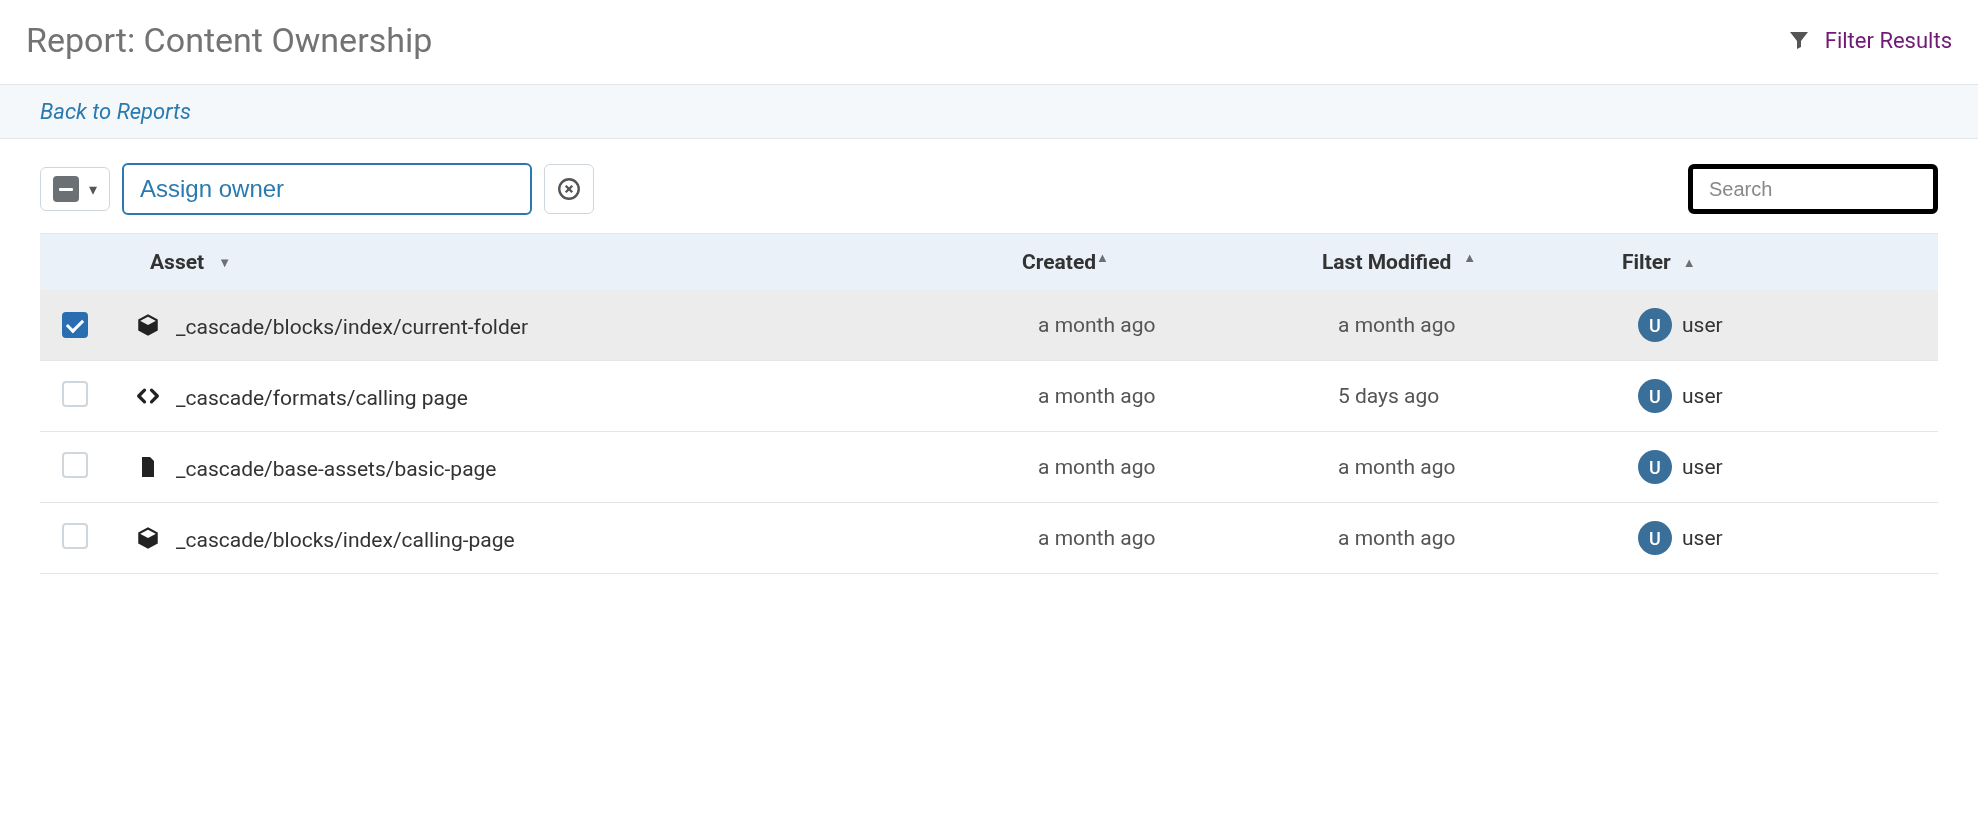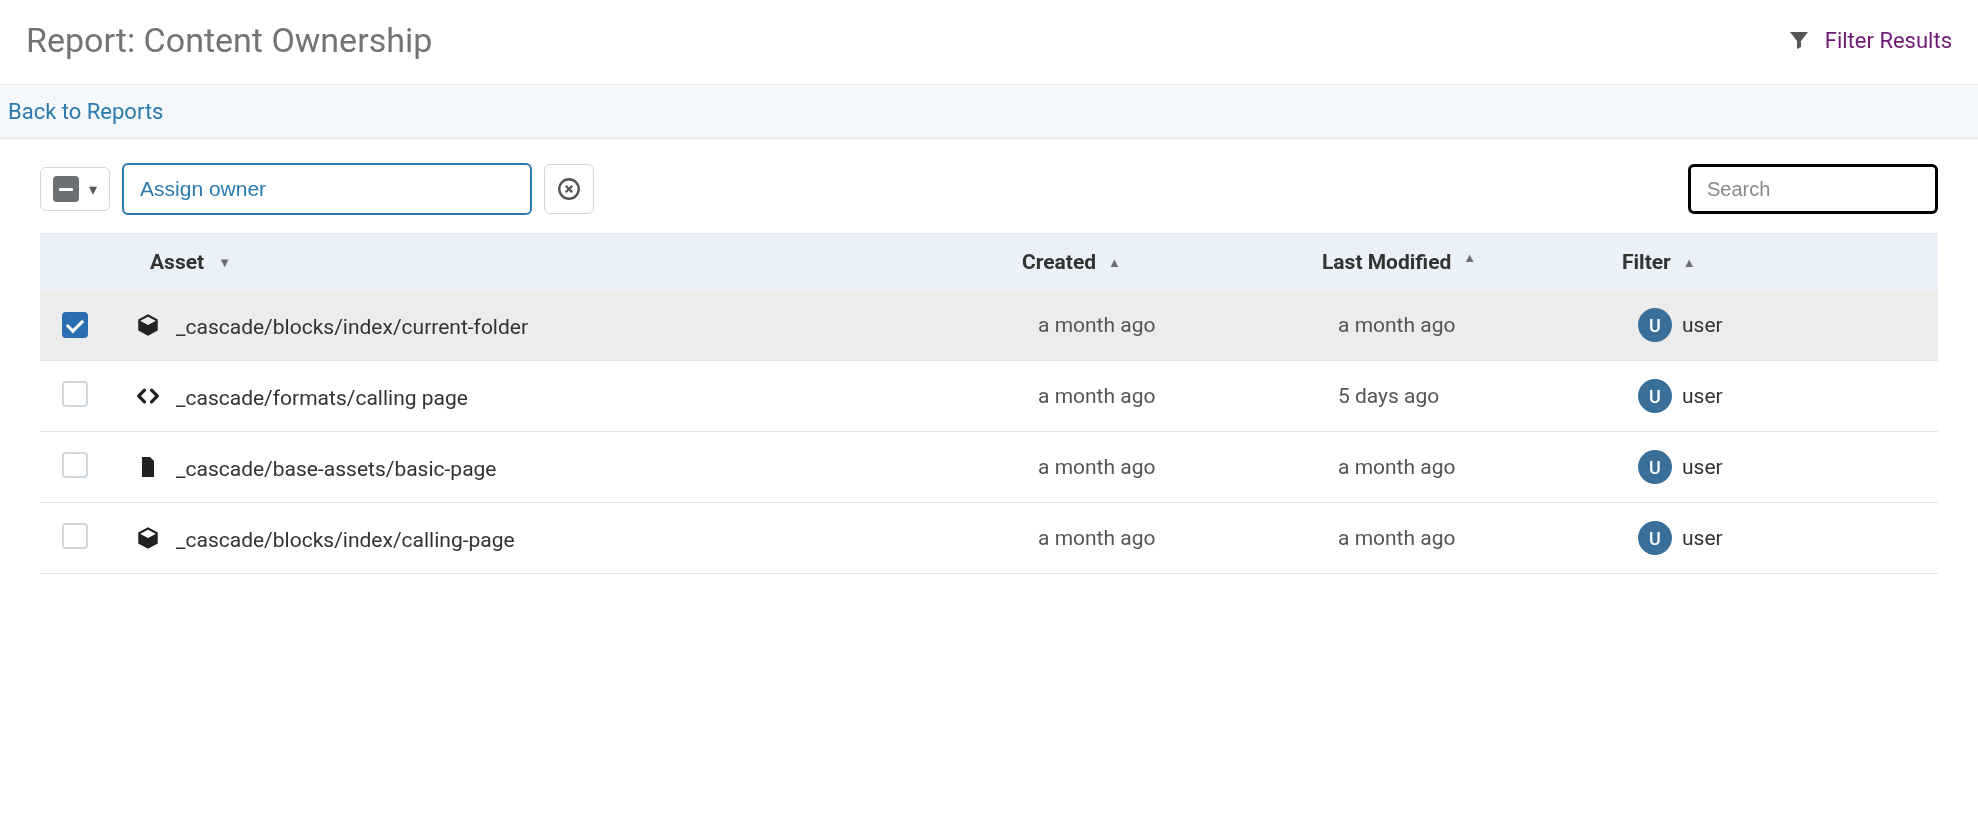--- a/index.html
+++ b/index.html
@@ -33,7 +33,8 @@
     background: #f5f8fa;
     border-top: 1px solid #e1e6ea;
     border-bottom: 1px solid #e1e6ea;
-    padding: 14px 8px;
+    padding: 14px 40px;
+    font-style: italic;
   }
   .back-link {
     color: #2a7ab0;

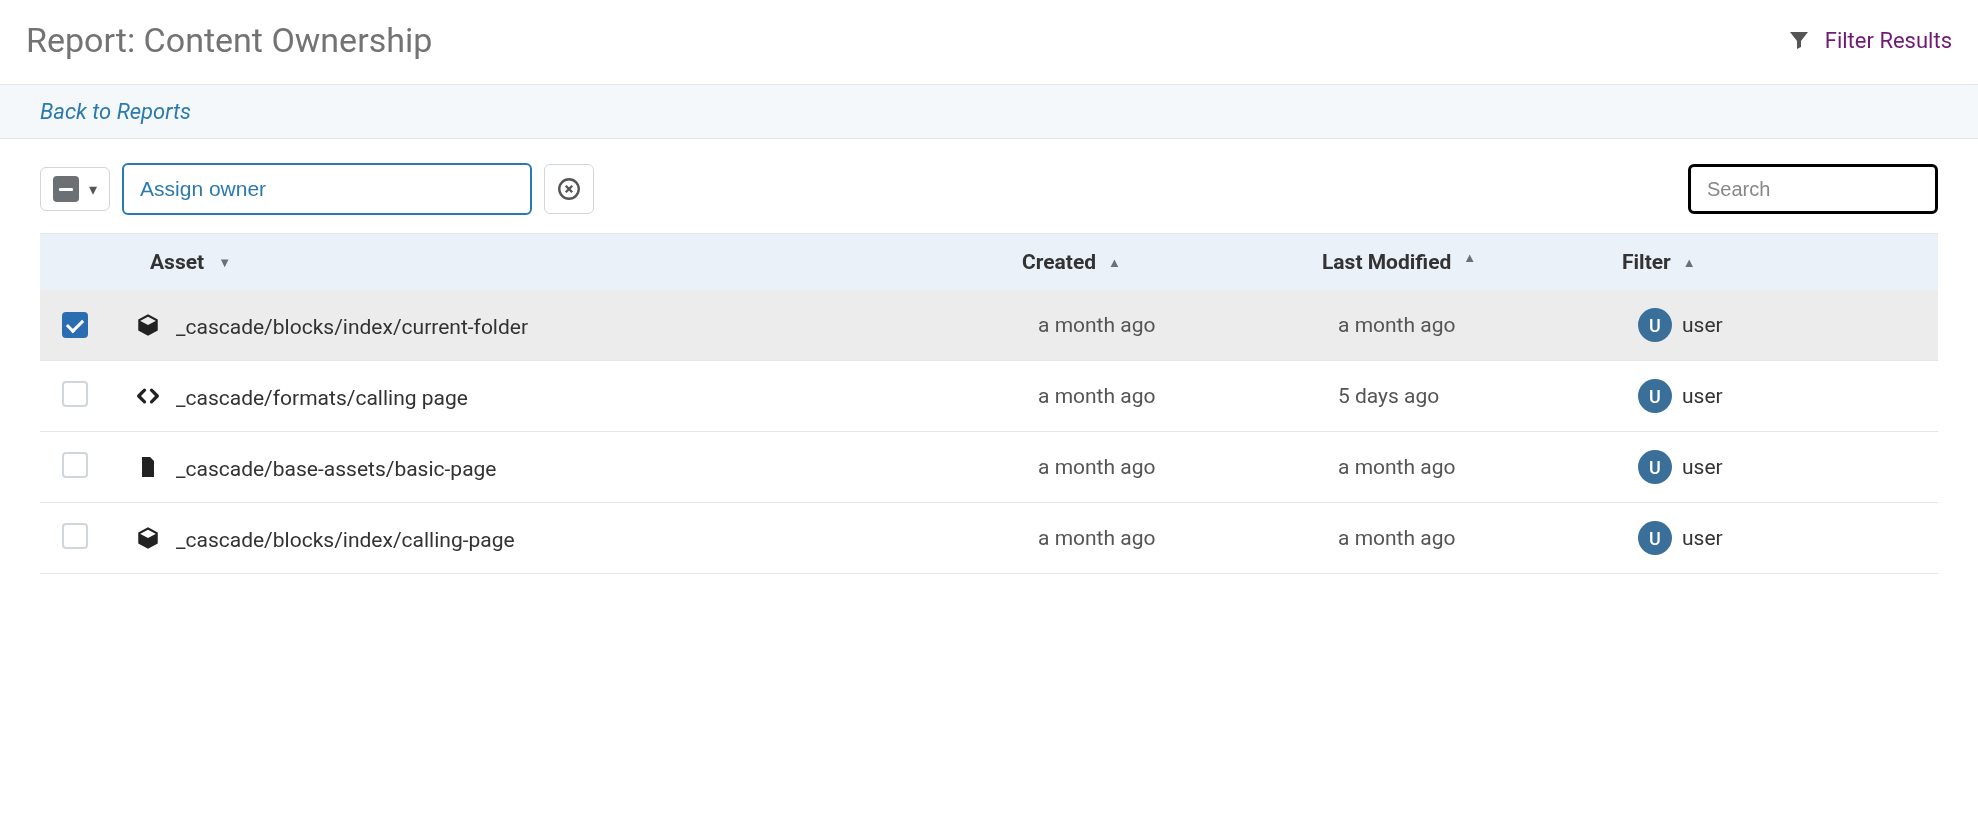--- a/index.html
+++ b/index.html
@@ -88,7 +88,7 @@
     border: 2px solid #2a7ab0;
     border-radius: 6px;
     padding: 0 16px;
-    font-size: 21px;
+    font-size: 24px;
     color: #15803d;
     outline: none;
   }

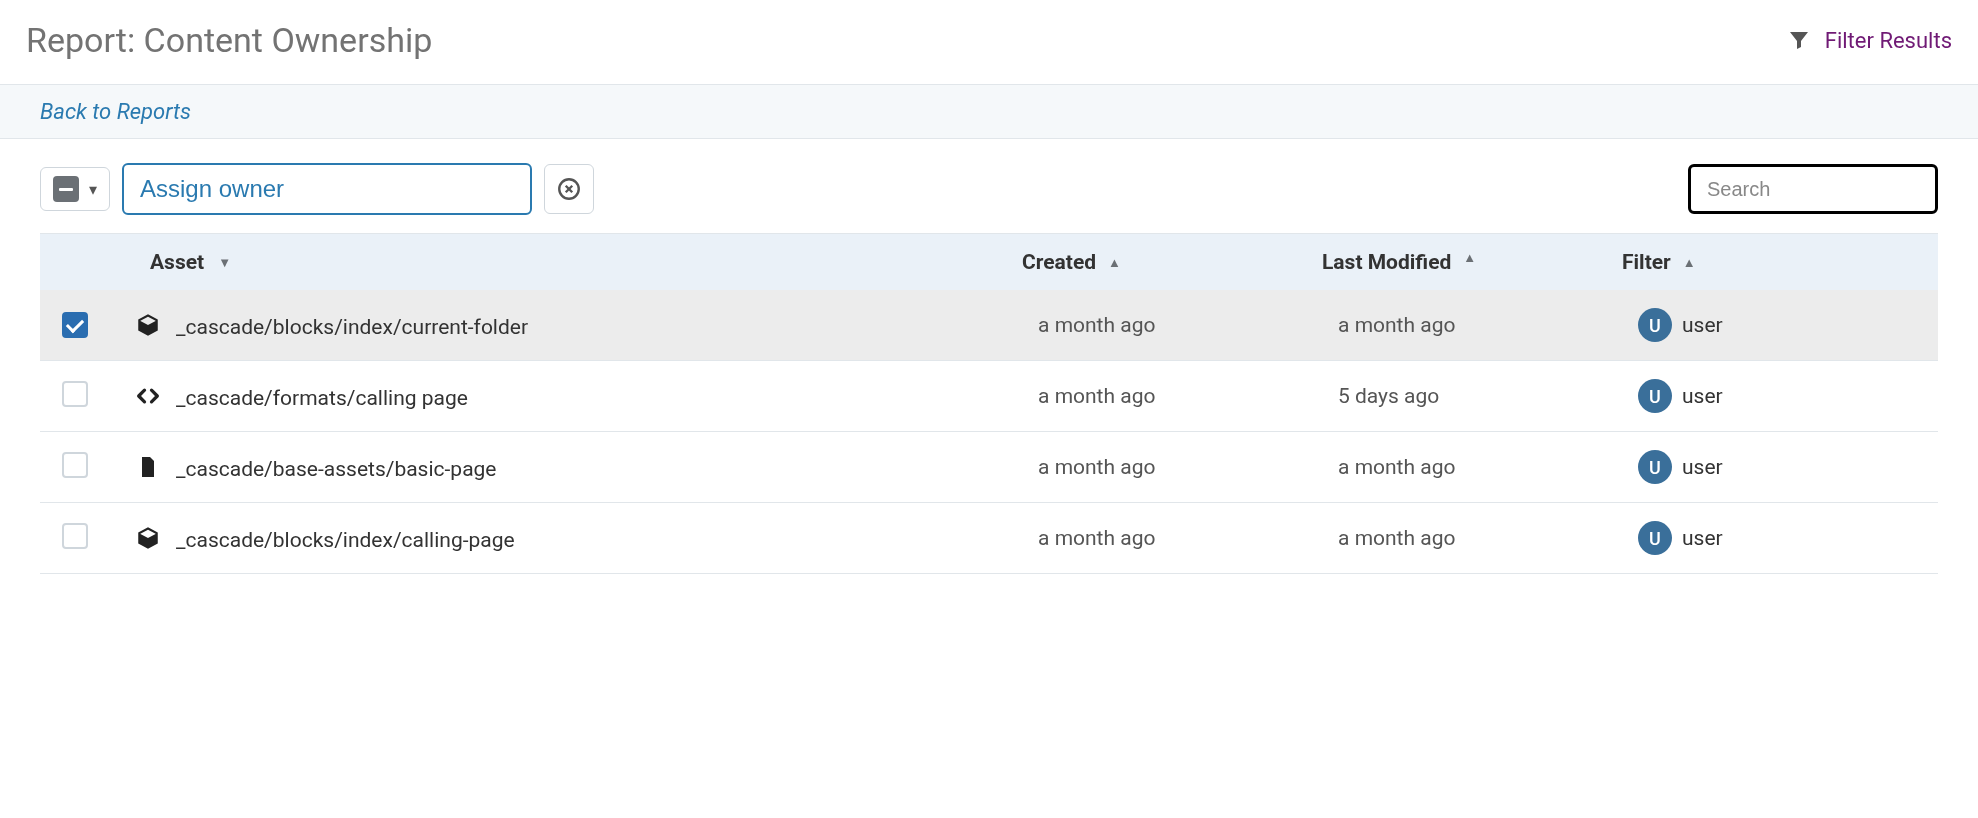--- a/index.html
+++ b/index.html
@@ -108,7 +108,7 @@
   .search-input {
     width: 250px;
     height: 50px;
-    border: 3px solid #000000;
+    border: 5px solid #000000;
     border-radius: 6px;
     padding: 0 16px;
     font-size: 20px;

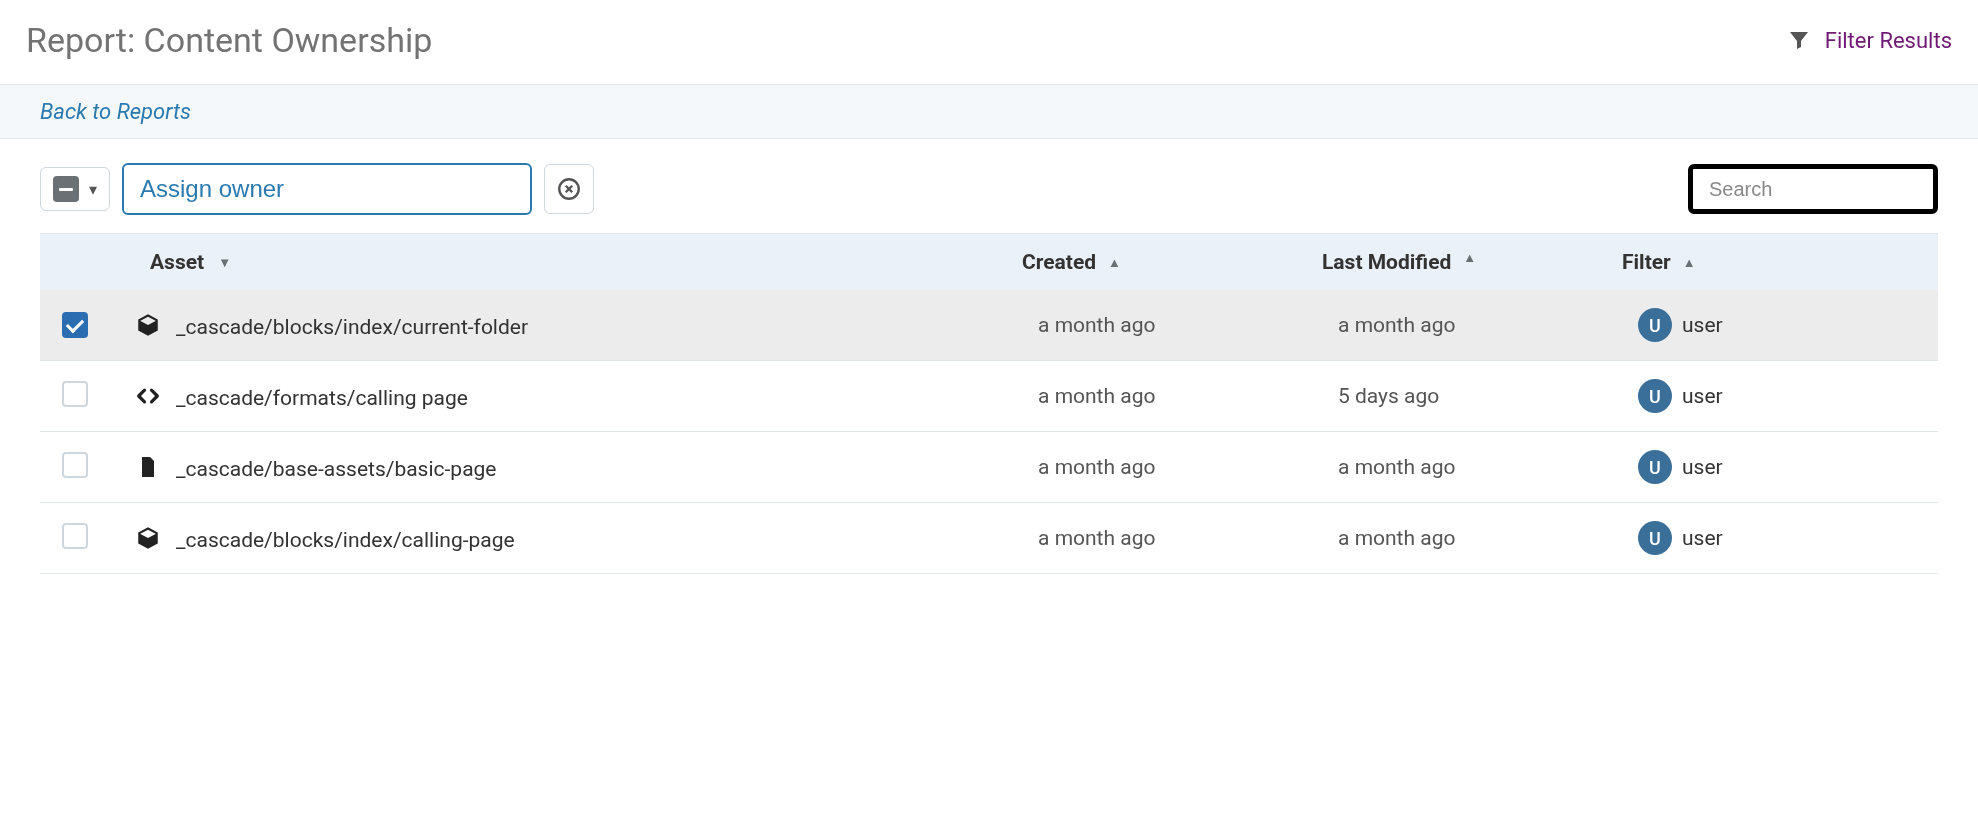--- a/index.html
+++ b/index.html
@@ -132,7 +132,7 @@
   }
   .col-check { width: 80px; padding-left: 22px; }
   .col-asset { flex: 1; padding-left: 14px; display:flex; align-items:center; gap:14px; }
-  .col-created { width: 300px; display:flex; align-items:center; gap:12px; }
+  .col-created { width: 300px; display:flex; align-items:flex-start; }
   .col-modified { width: 300px; display:flex; align-items:flex-start; gap:12px; }
   .col-owner  { width: 300px; display:flex; align-items:center; gap:12px; }
   .sort-arrow { font-size: 13px; color: #6b7075; }

